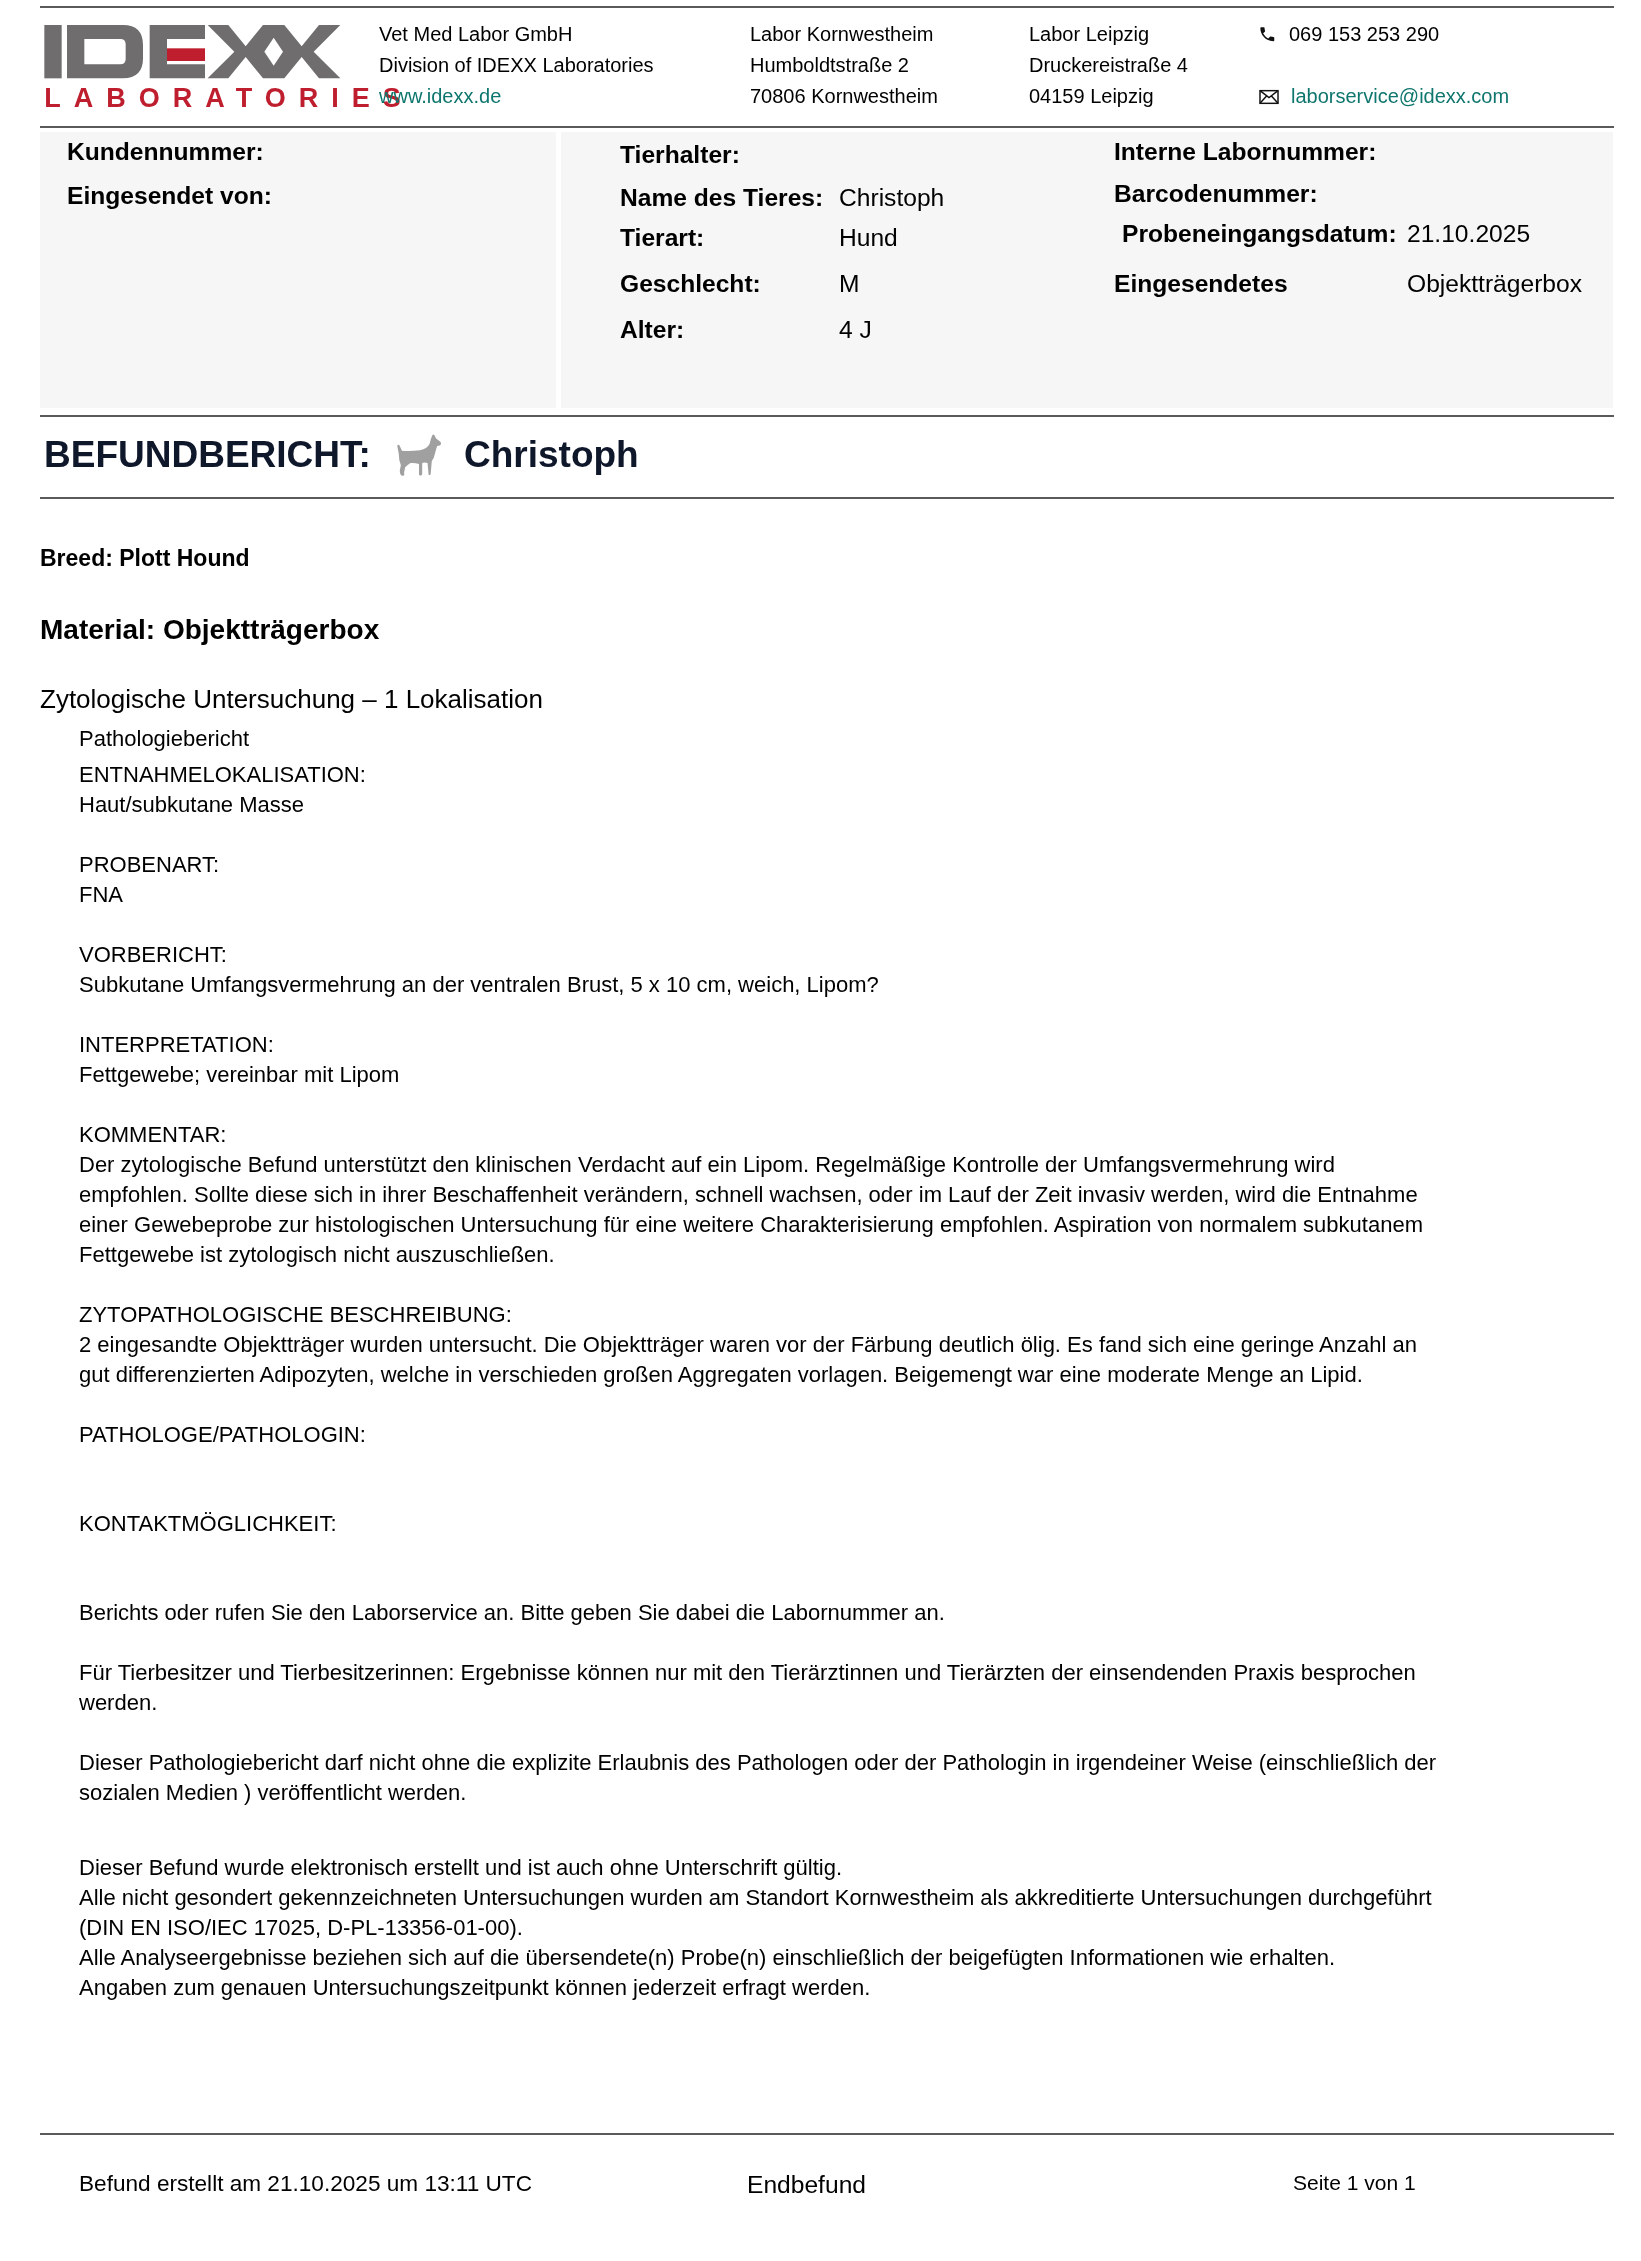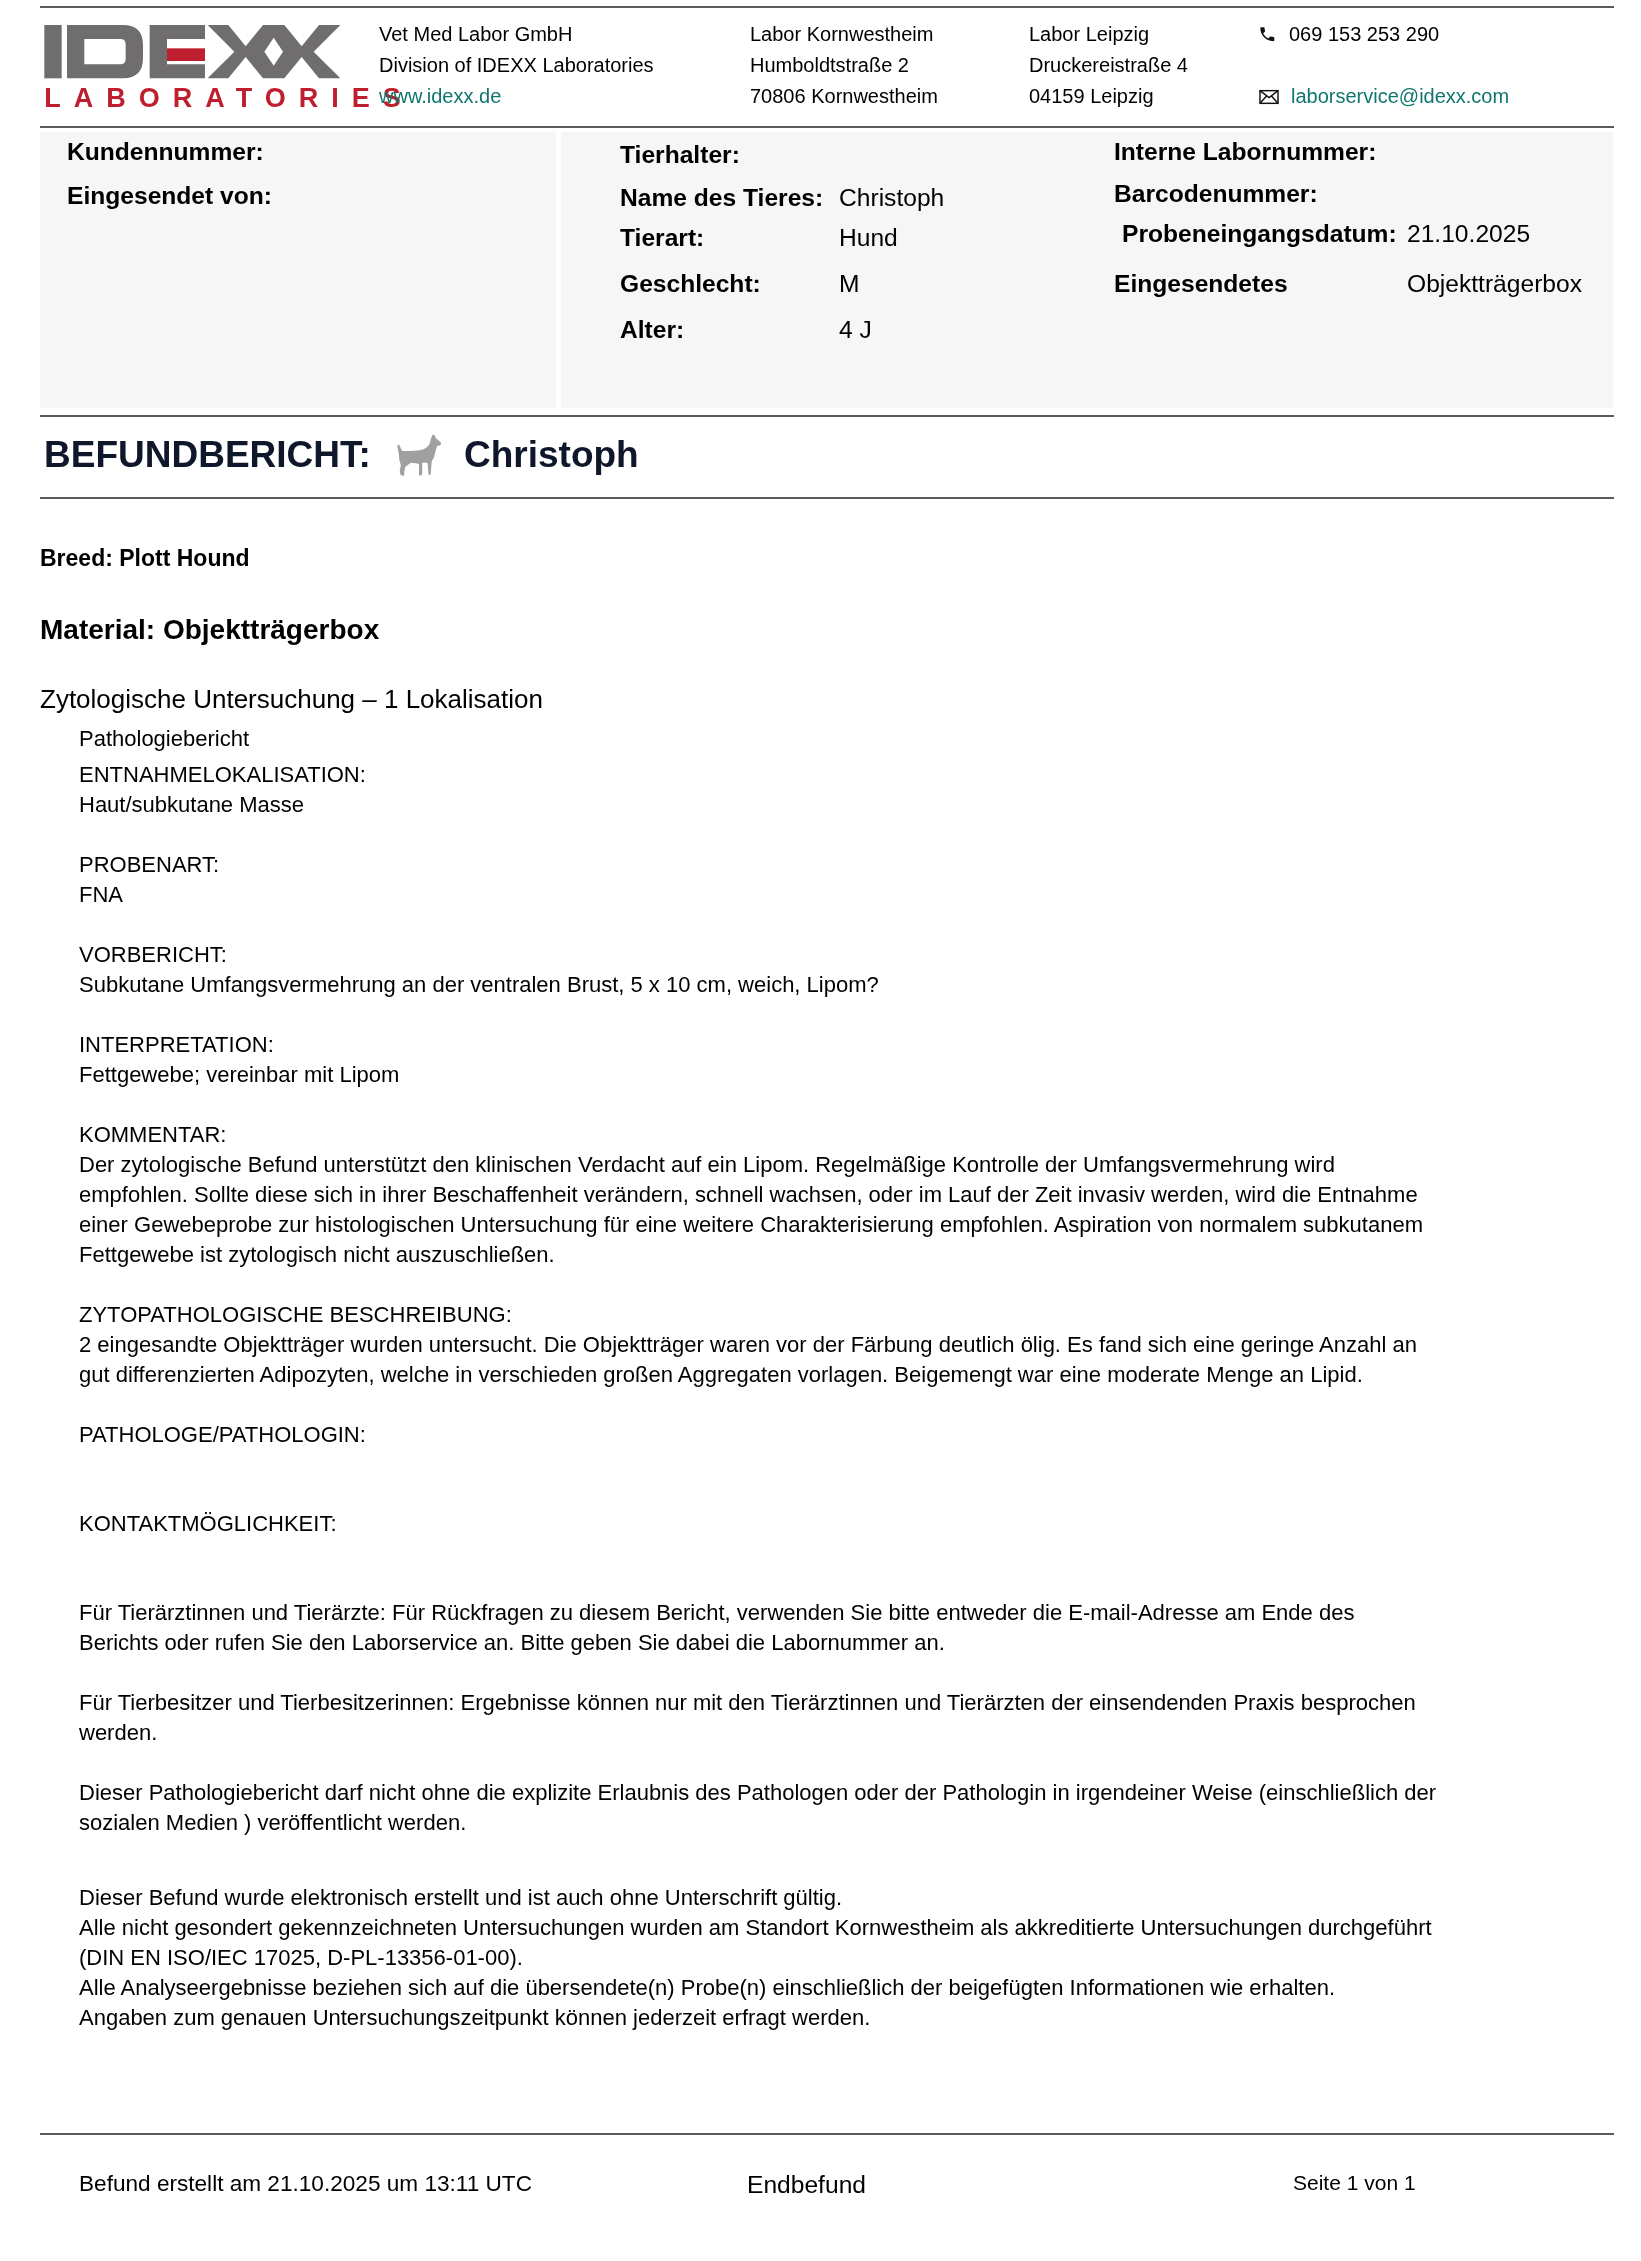--- a/index.html
+++ b/index.html
@@ -137,7 +137,6 @@
   <div style="height:59px"></div>
   <div>KONTAKTMÖGLICHKEIT:</div>
   <div style="height:59px"></div>
-  <div>Für Tierärztinnen und Tierärzte: Für Rückfragen zu diesem Bericht, verwenden Sie bitte entweder die E-mail-Adresse am Ende des</div>
   <div>Berichts oder rufen Sie den Laborservice an. Bitte geben Sie dabei die Labornummer an.</div>
   <div style="height:30px"></div>
   <div>Für Tierbesitzer und Tierbesitzerinnen: Ergebnisse können nur mit den Tierärztinnen und Tierärzten der einsendenden Praxis besprochen</div>

